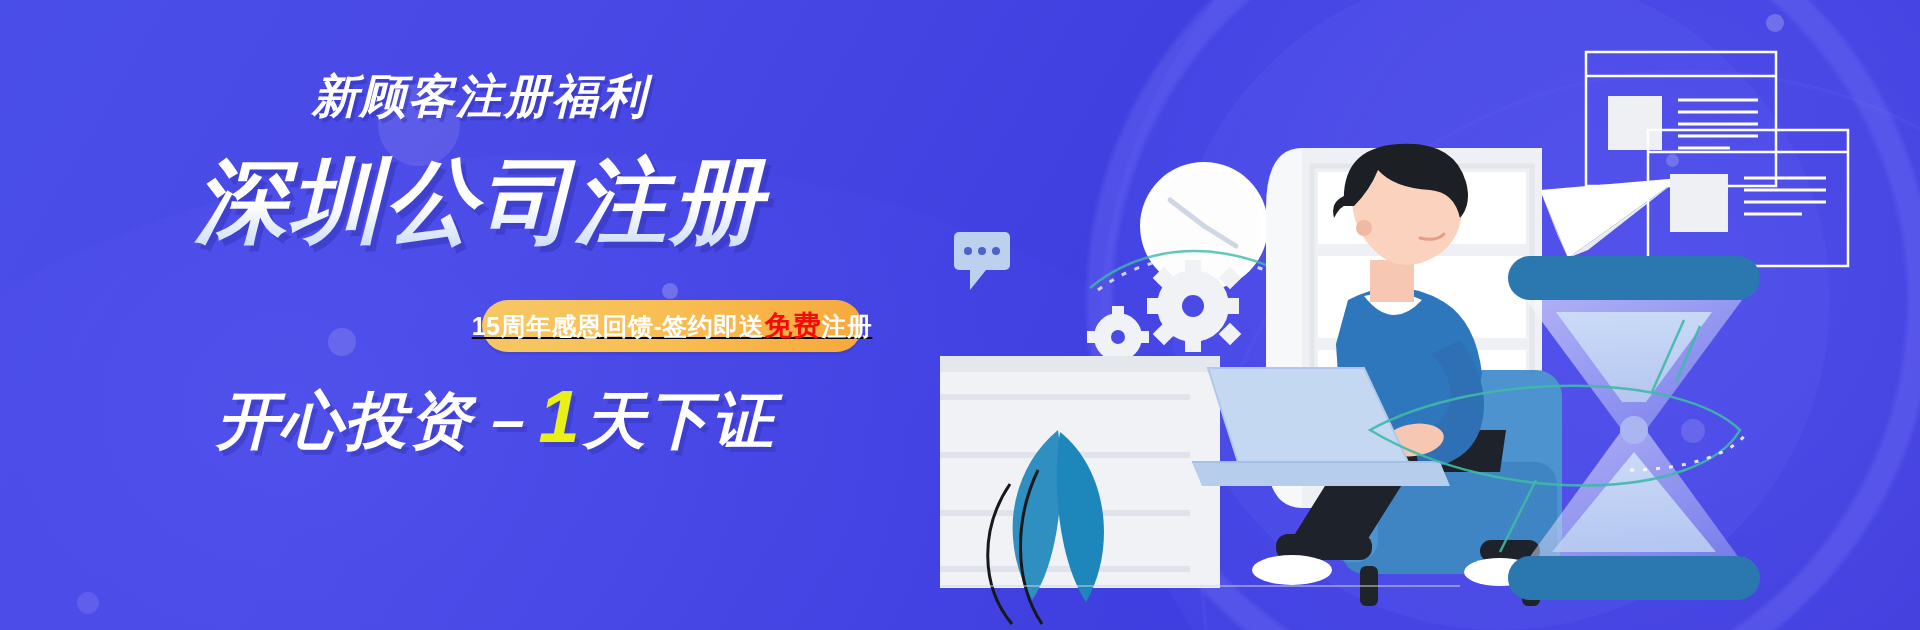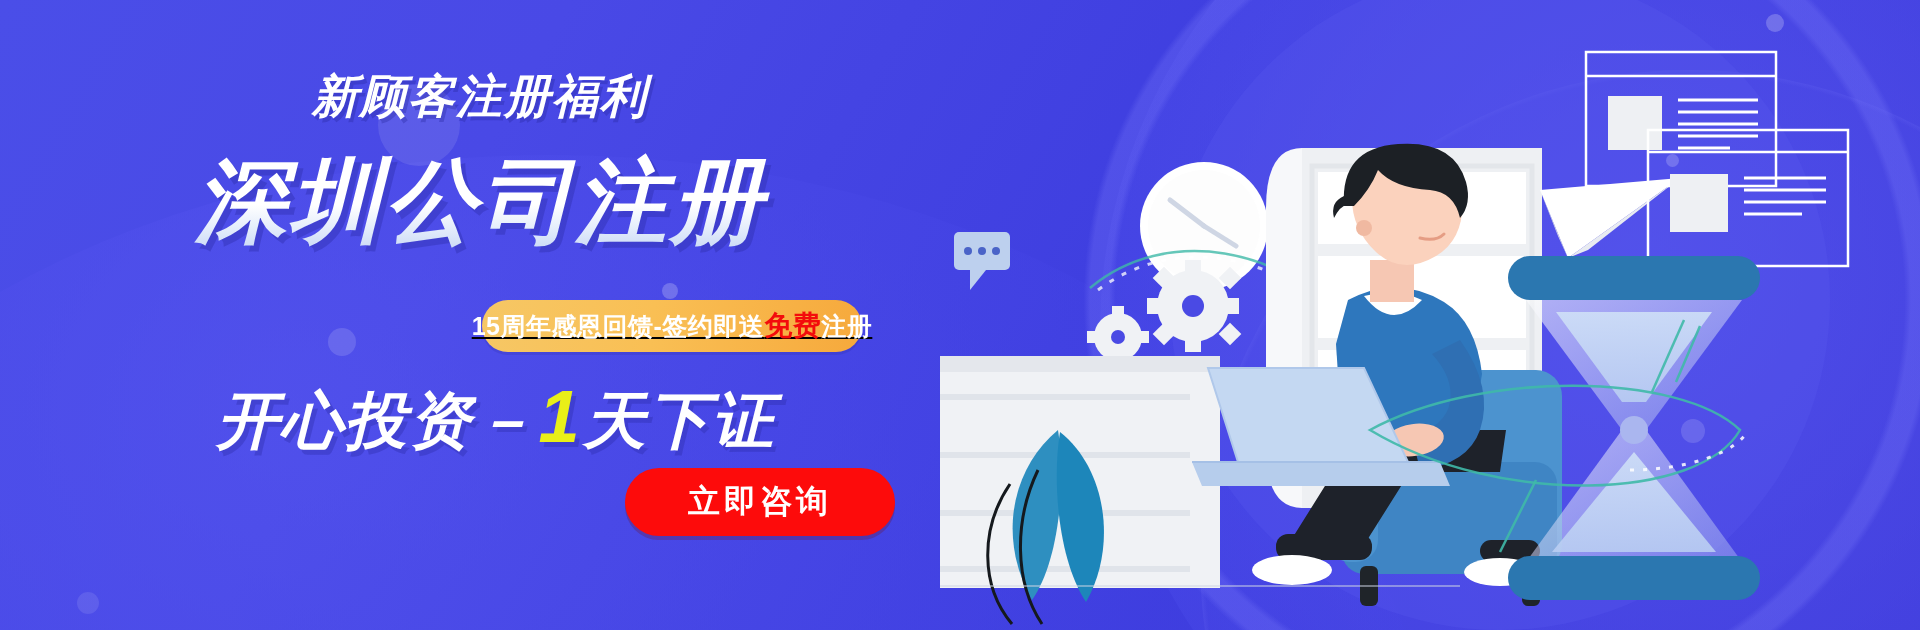--- a/index.html
+++ b/index.html
@@ -150,9 +150,6 @@
 
     <div class="tagline"><span>开心投资－</span><span class="one">1</span><span>天下证</span></div>
 
-    <div class="cta">
-      <span class="cta-txt">立即咨询</span>
-    </div>
   </div>
 
   <div class="art">

